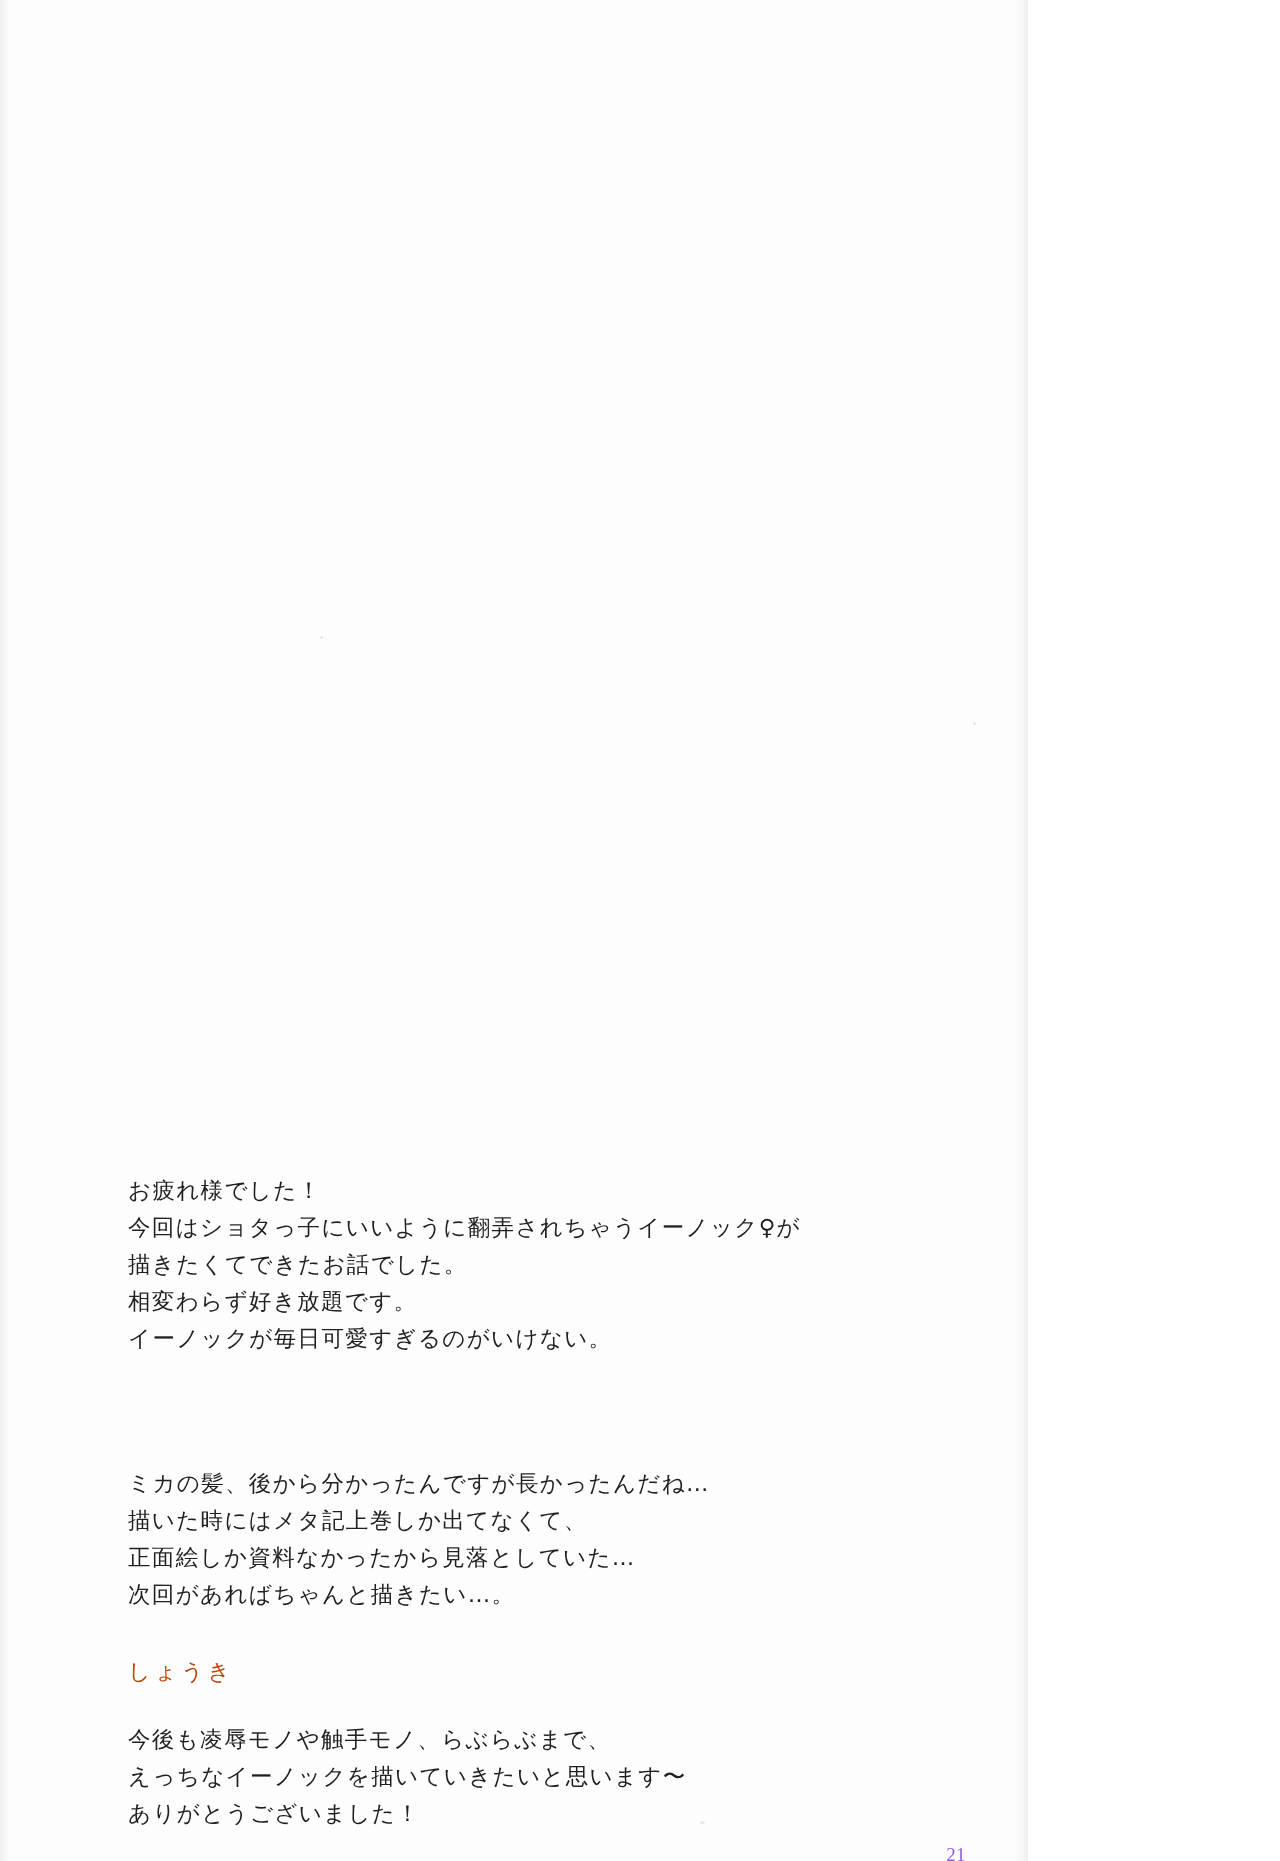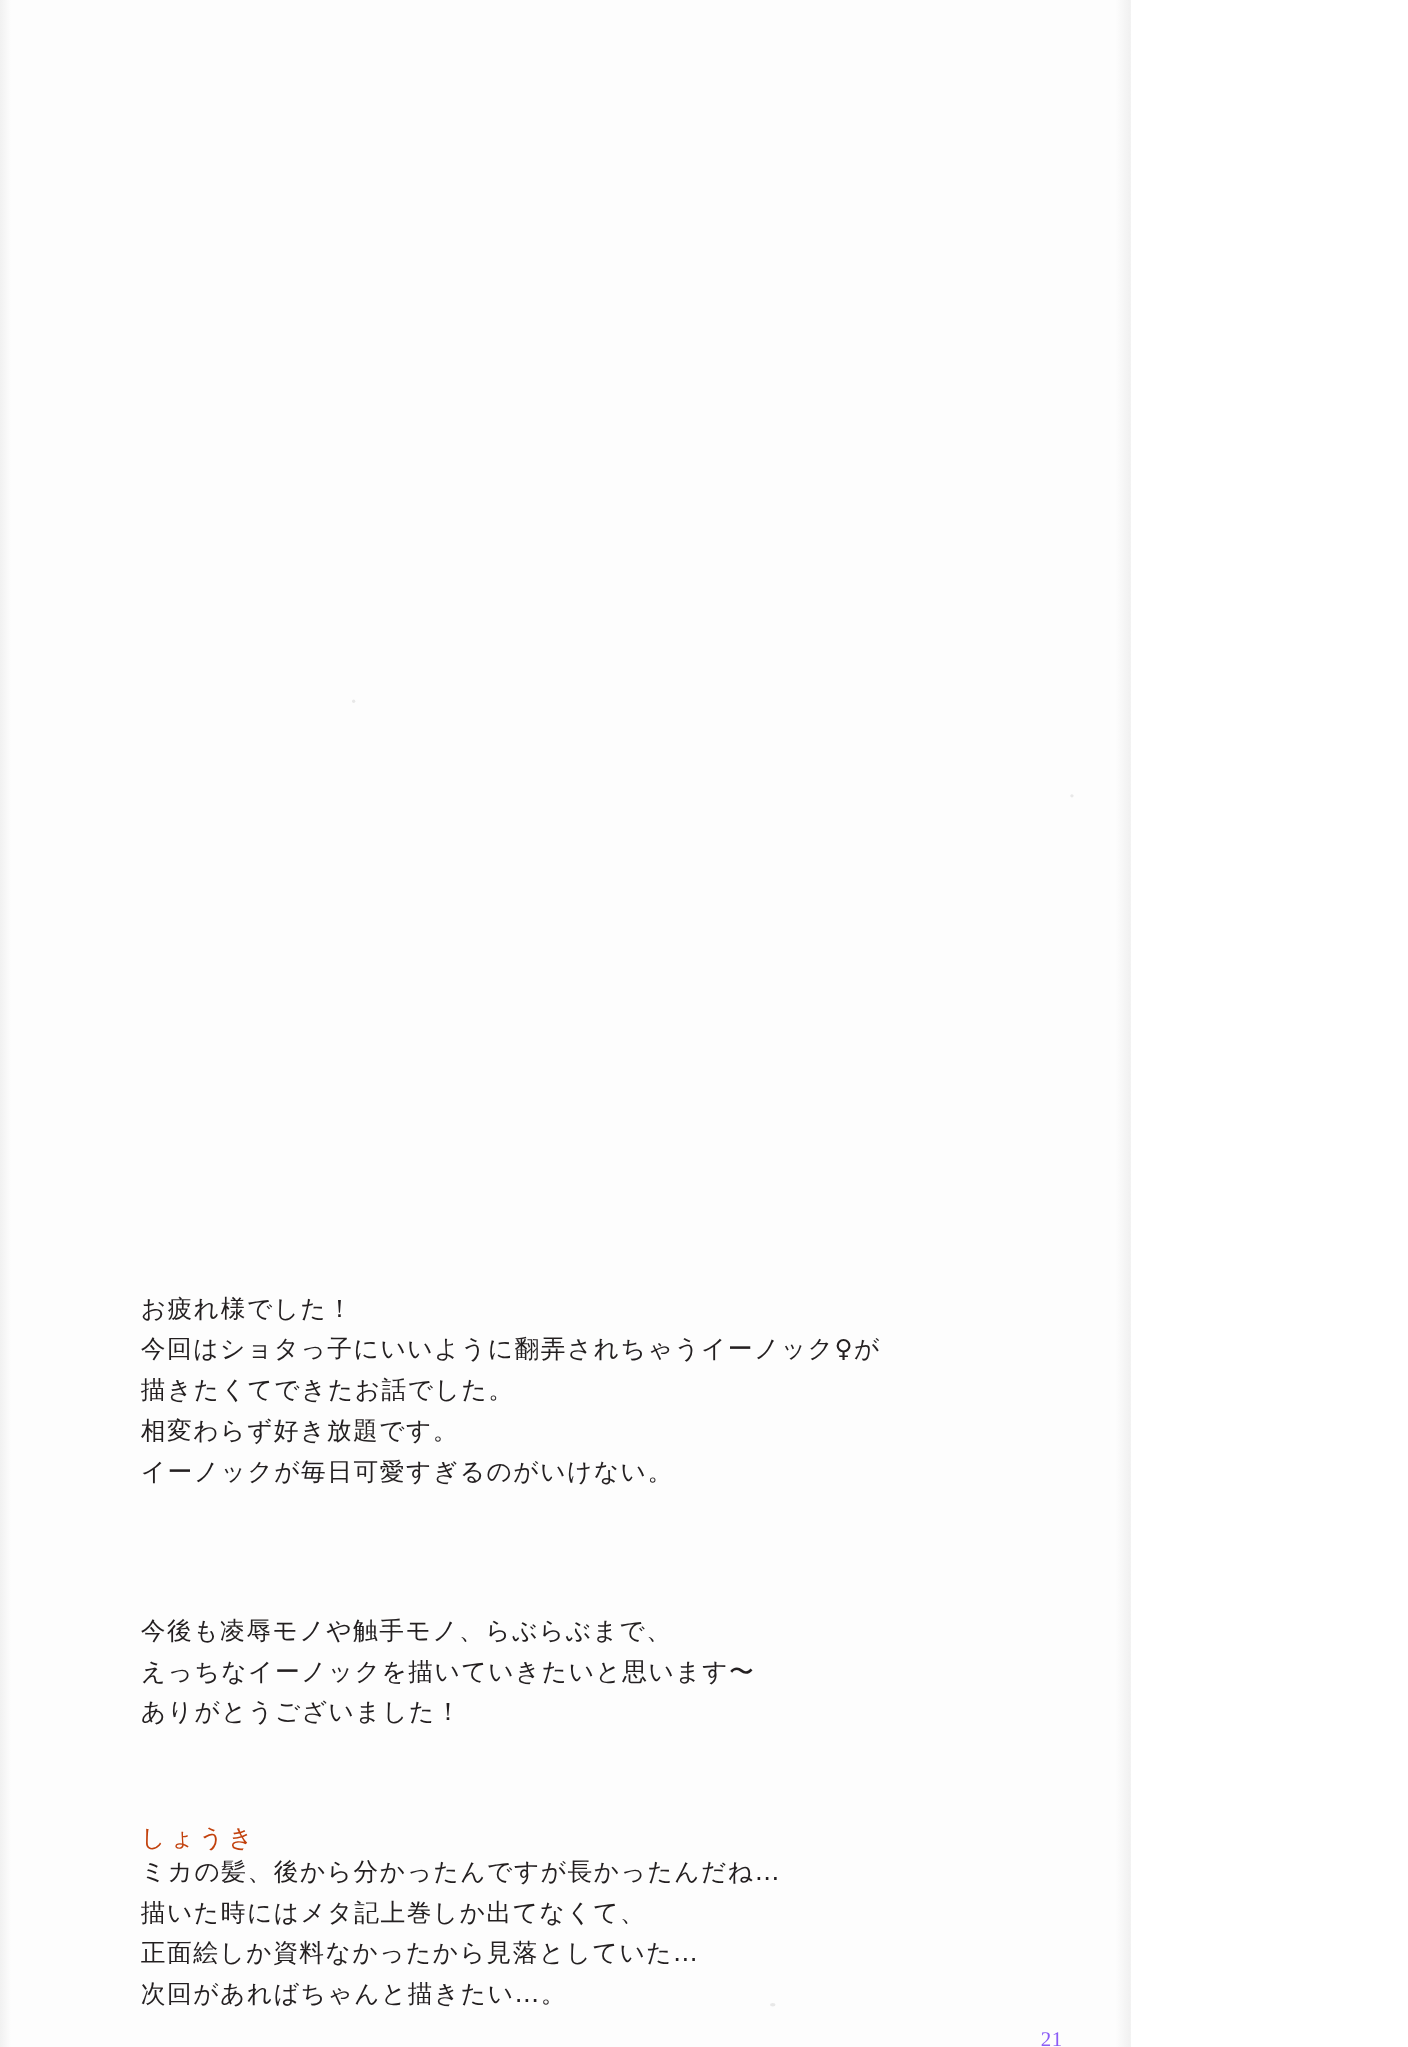--- a/index.html
+++ b/index.html
@@ -94,13 +94,13 @@
 描きたくてできたお話でした。
 相変わらず好き放題です。
 イーノックが毎日可愛すぎるのがいけない。</p>
-    <p class="para">今後も凌辱モノや触手モノ、らぶらぶまで、
-えっちなイーノックを描いていきたいと思います〜
-ありがとうございました！</p>
     <p class="para">ミカの髪、後から分かったんですが長かったんだね…
 描いた時にはメタ記上巻しか出てなくて、
 正面絵しか資料なかったから見落としていた…
 次回があればちゃんと描きたい…。</p>
+    <p class="para">今後も凌辱モノや触手モノ、らぶらぶまで、
+えっちなイーノックを描いていきたいと思います〜
+ありがとうございました！</p>
   </div>
 
   <div class="signature">しょうき</div>

